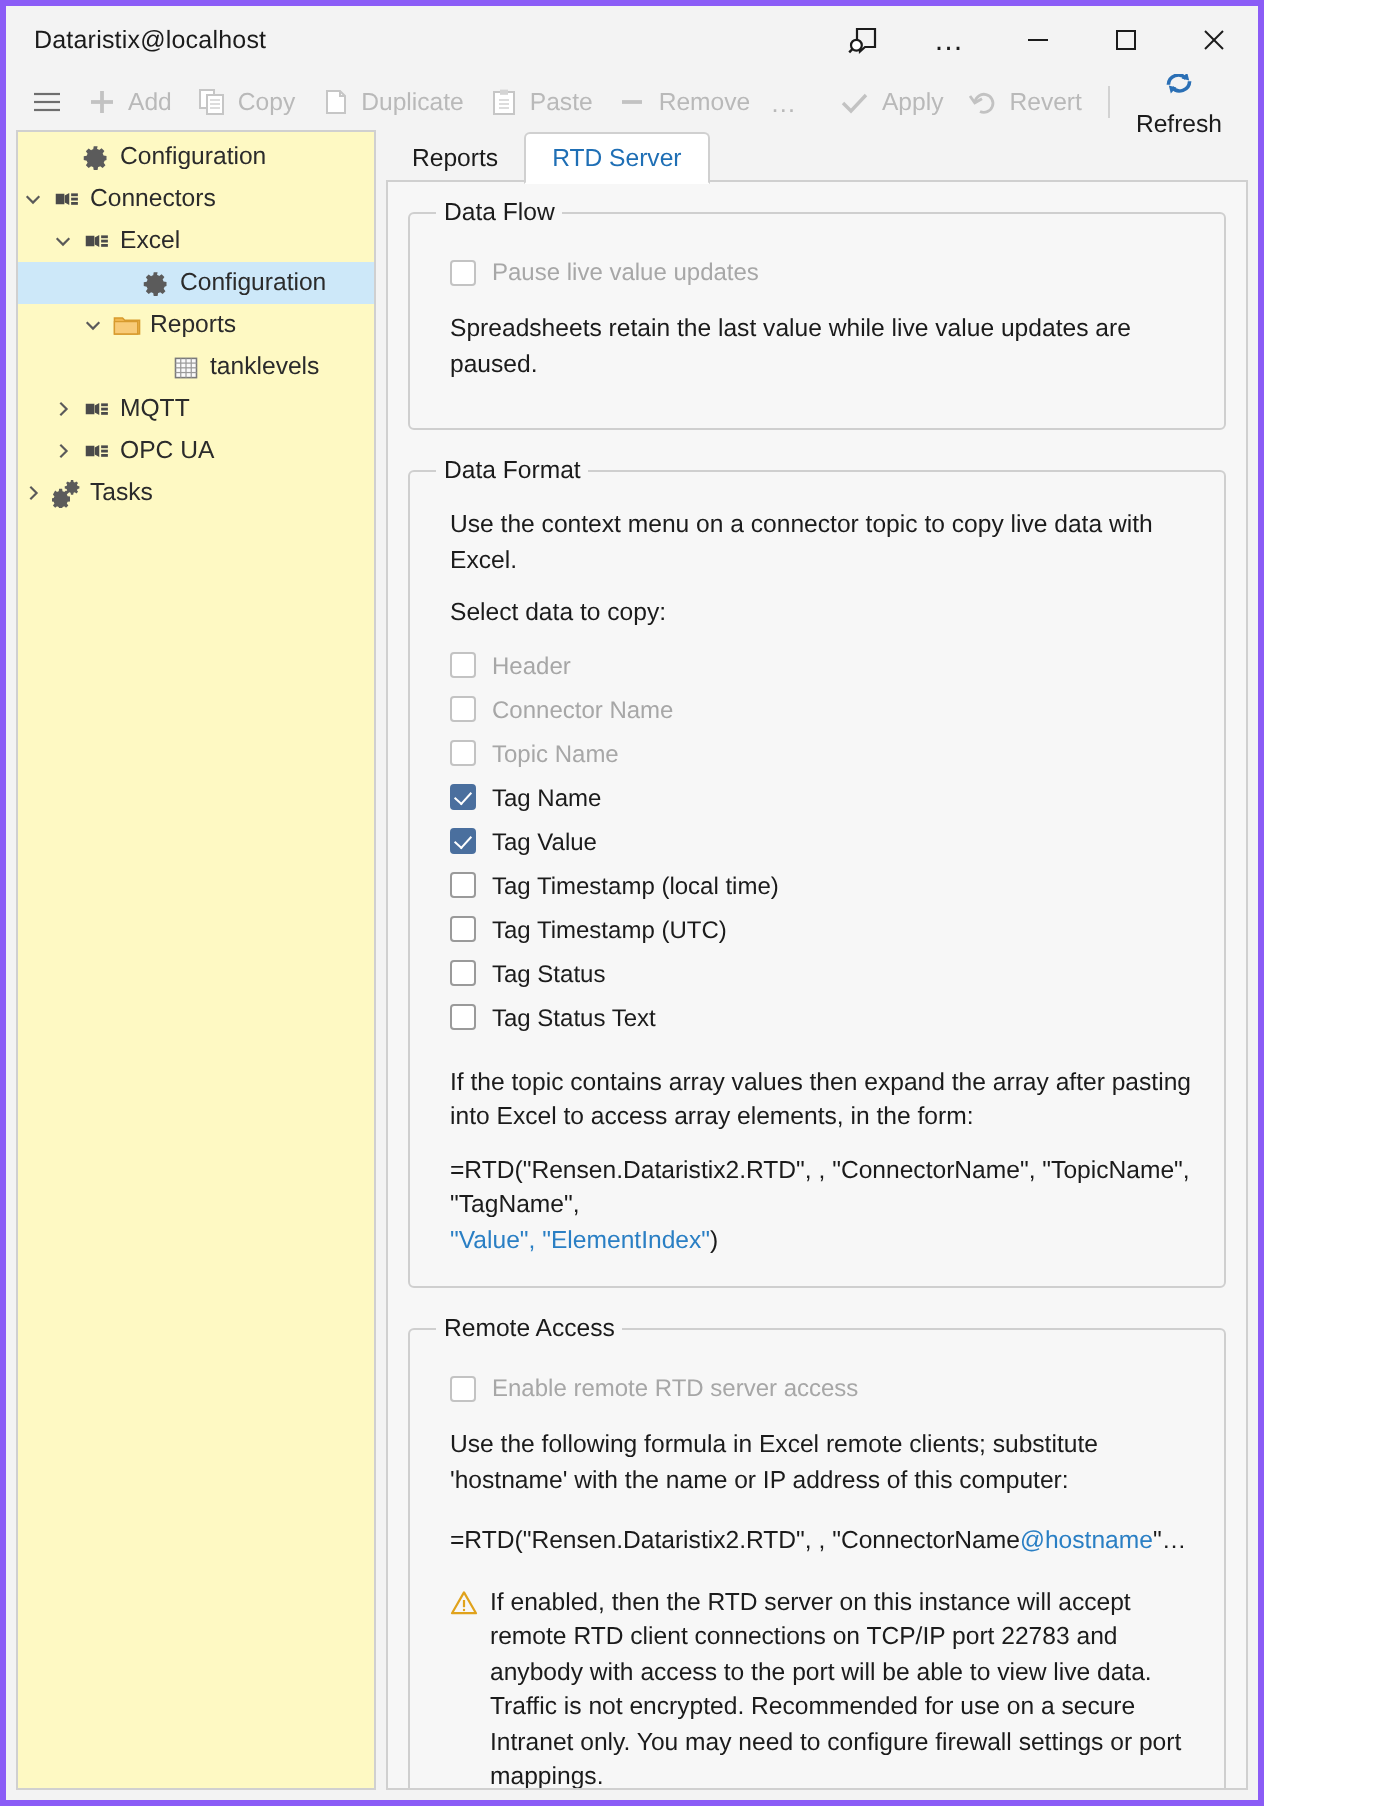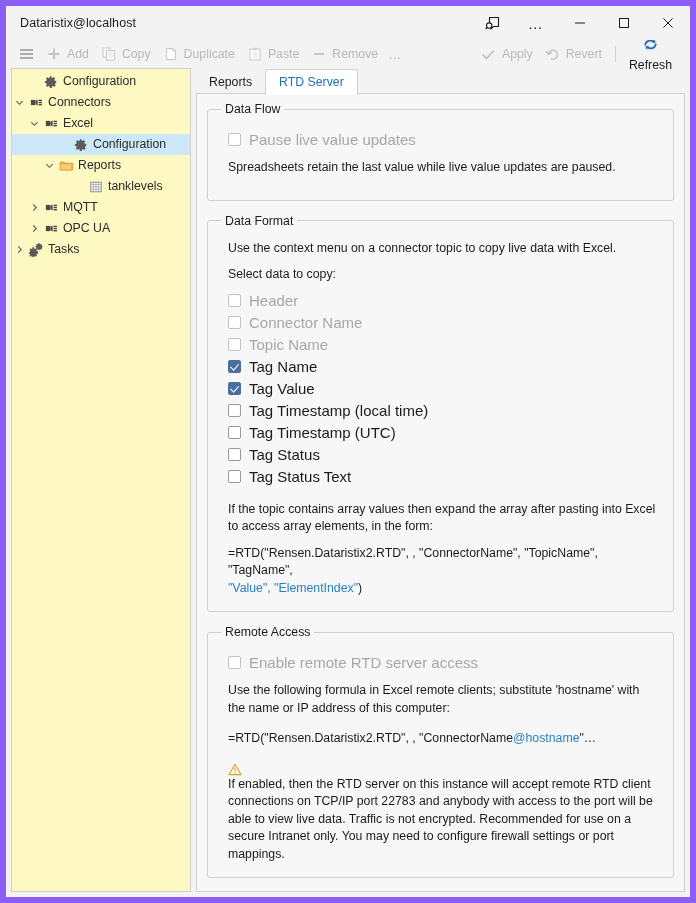--- a/index.html
+++ b/index.html
@@ -13,10 +13,10 @@
   body { overflow: hidden; }
 
   .window {
-    width: 696px; height: 903px;
+    width: 632px; height: 903px;
     position: relative;
     background: #f3f3f3;
-    border: 6px solid #8b5cf6;
+    border: 3px solid #8b5cf6;
     display: flex;
     flex-direction: column;
   }

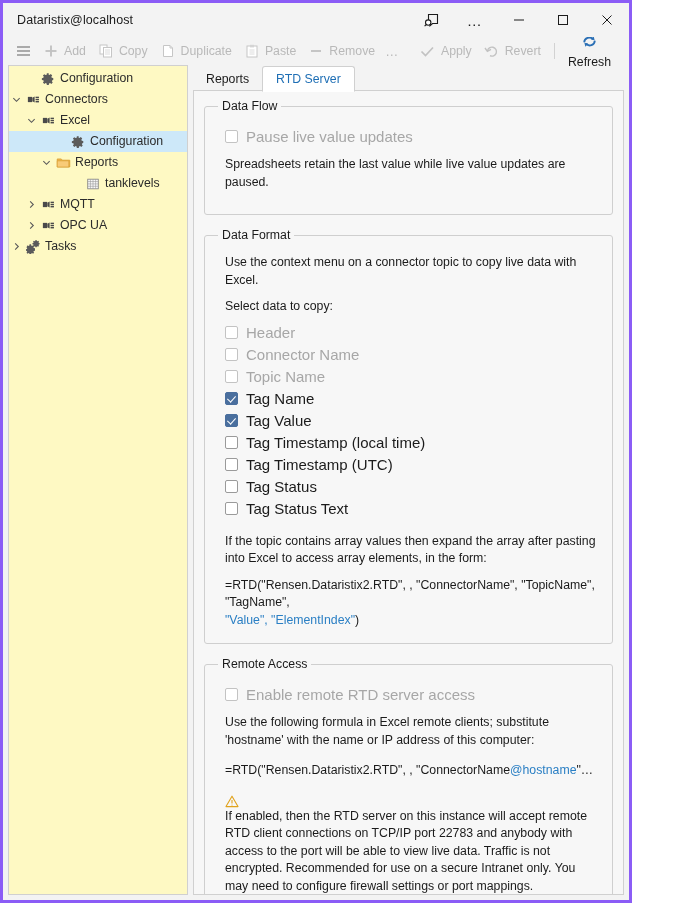--- a/index.html
+++ b/index.html
@@ -191,7 +191,7 @@
     display: flex;
     align-items: center;
     height: 22px;
-    font-size: 15px;
+    font-size: 12px;
   }
   .cb-row.spaced { margin-bottom: 4px; }
   .cbox {

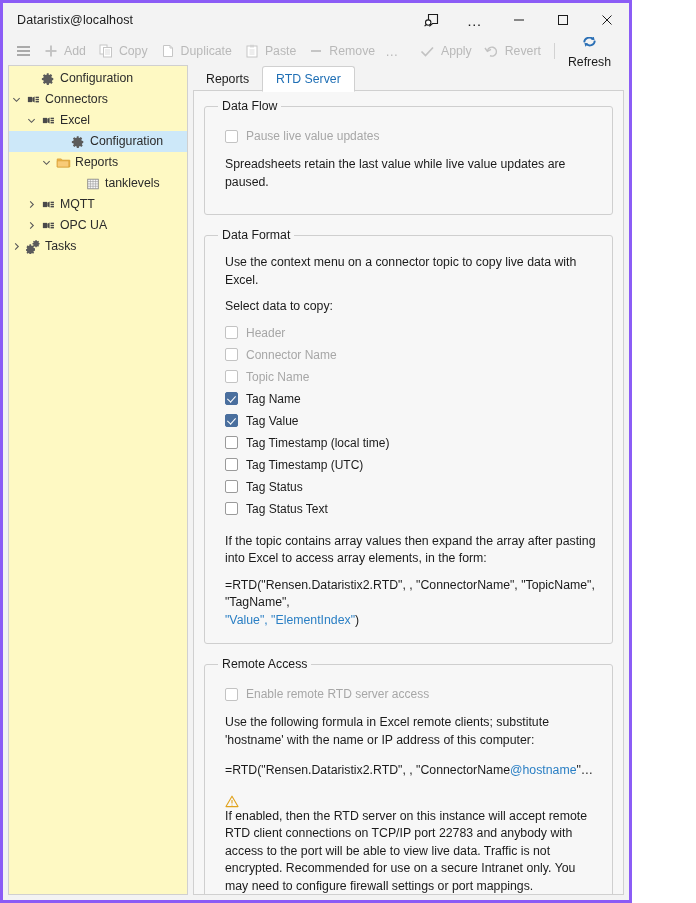--- a/index.html
+++ b/index.html
@@ -220,7 +220,7 @@
   .cb-label { color: #1b1b1b; line-height: 1; }
   .cb-label.disabled { color: #a7a7a7; }
 
-  .warn-wrap { display: flex; gap: 0; flex-direction: column; }
+  .warn-wrap { display: flex; gap: 0; }
   .warn-icon {
     width: 15px; flex: 0 0 15px;
     margin-right: 5px; padding-top: 2px;

